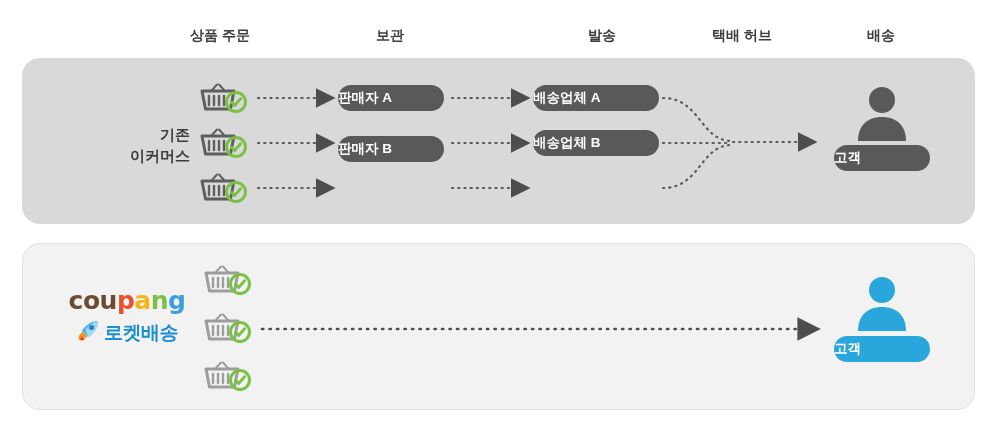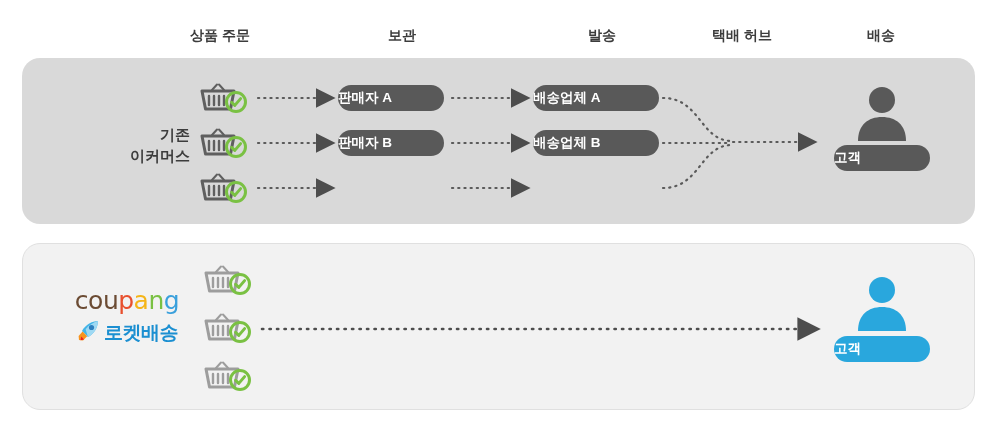--- a/index.html
+++ b/index.html
@@ -75,7 +75,7 @@
 <div id="stage">
 
   <div class="col-head" style="left:220px">상품 주문</div>
-  <div class="col-head" style="left:402px">보관</div>
+  <div class="col-head" style="left:390px">보관</div>
   <div class="col-head" style="left:602px">발송</div>
   <div class="col-head" style="left:742px">택배 허브</div>
   <div class="col-head" style="left:881px">배송</div>

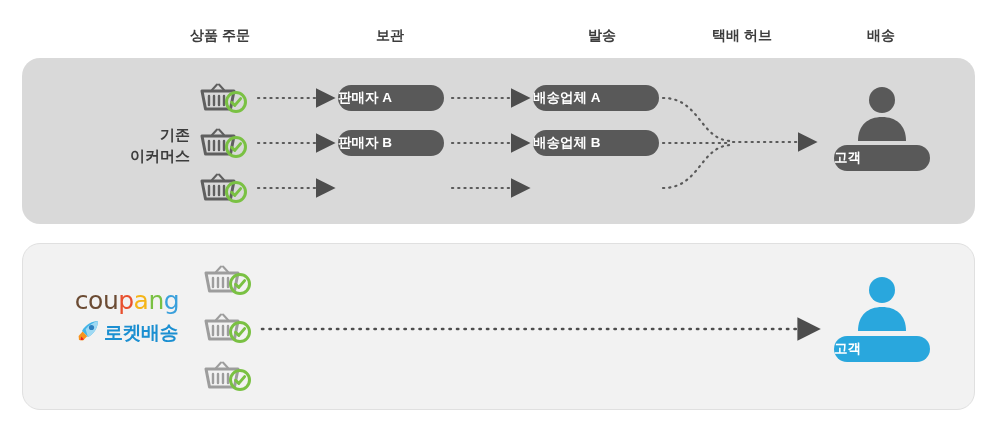--- a/index.html
+++ b/index.html
@@ -155,7 +155,7 @@
   </div>
 
   <div class="pill" style="left:338px;top:85px;width:106px">판매자 A</div>
-  <div class="pill" style="left:338px;top:130px;width:106px">판매자 B</div>
+  <div class="pill" style="left:338px;top:136px;width:106px">판매자 B</div>
 
   <div class="pill" style="left:533px;top:85px;width:126px">배송업체 A</div>
   <div class="pill" style="left:533px;top:130px;width:126px">배송업체 B</div>

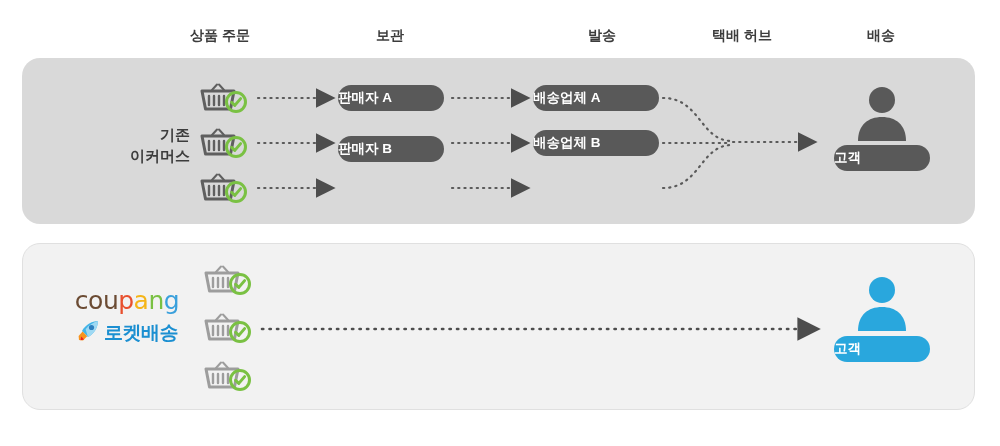--- a/index.html
+++ b/index.html
@@ -39,7 +39,7 @@
   
   #brand{position:absolute;left:52px;top:288px;width:150px;text-align:center;}
   #coupang-word{
-    font-size:25px;font-weight:normal;letter-spacing:-0.5px;line-height:26px;
+    font-size:25px;font-weight:bold;letter-spacing:-0.5px;line-height:26px;
     font-family:"DejaVu Sans","Liberation Sans",sans-serif;
   }
   #coupang-word span{display:inline;}

